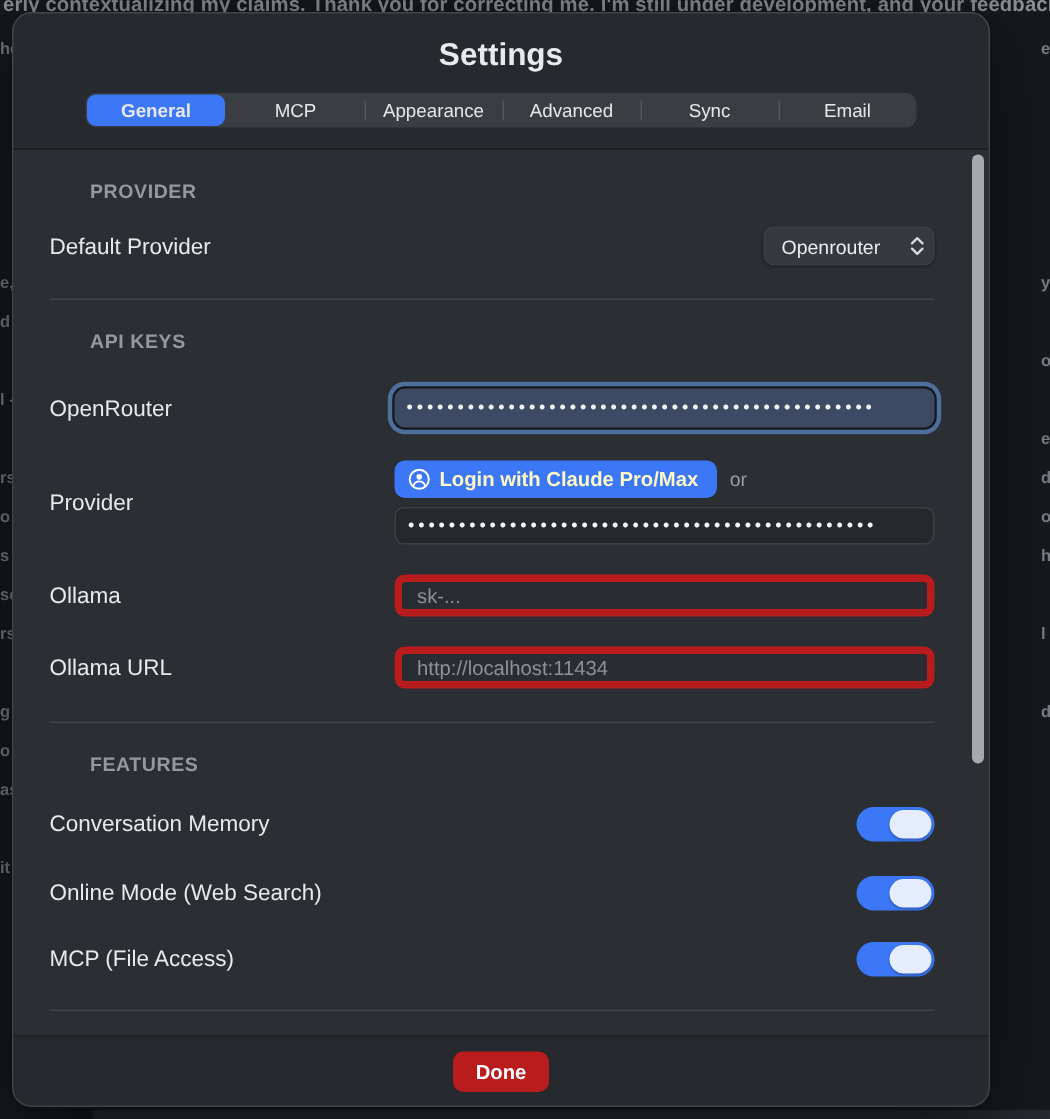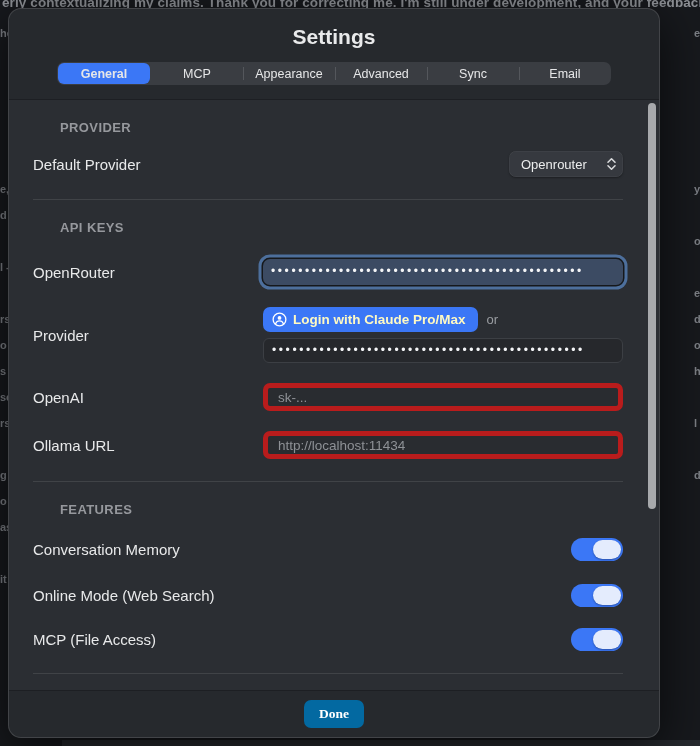--- a/index.html
+++ b/index.html
@@ -273,7 +273,7 @@
     </div>
 
     <div class="row row-text-input">
-      <span class="row-label label-col">OpenAI</span>
+      <span class="row-label label-col">Ollama</span>
       <input class="text-input" type="text" placeholder="sk-..." style="">
     </div>
 

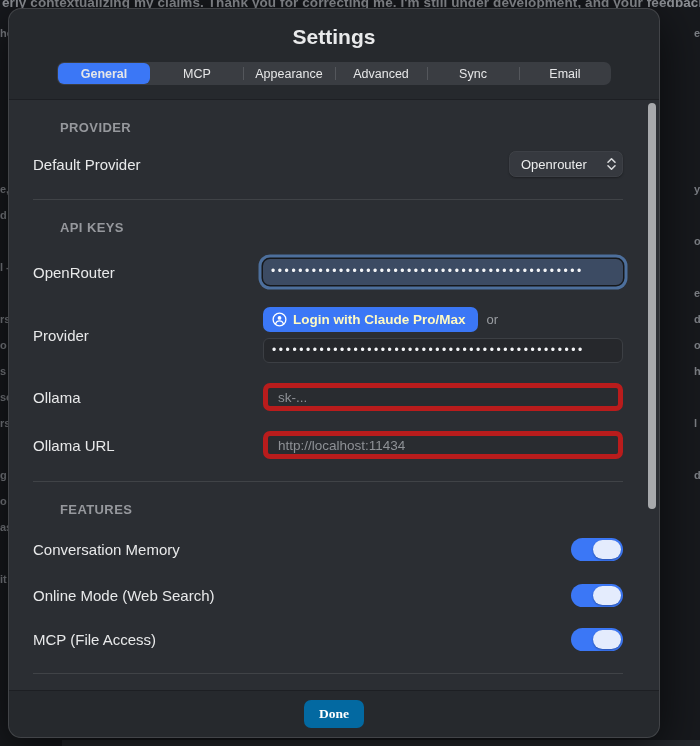--- a/index.html
+++ b/index.html
@@ -142,8 +142,8 @@
     display:flex; align-items:center; justify-content:center;
   }
   .done-btn {
-    border:none; border-radius:7px; background:#0369a1; color:#fff;
-    font-family:Liberation Serif, serif; font-size:13.5px; font-weight:bold;
+    border:none; border-radius:7px; background:#b91c1c; color:#fff;
+    font-family:Liberation Sans, sans-serif; font-size:13.5px; font-weight:bold;
     padding:6px 15px; cursor:default;
   }
 </style>

